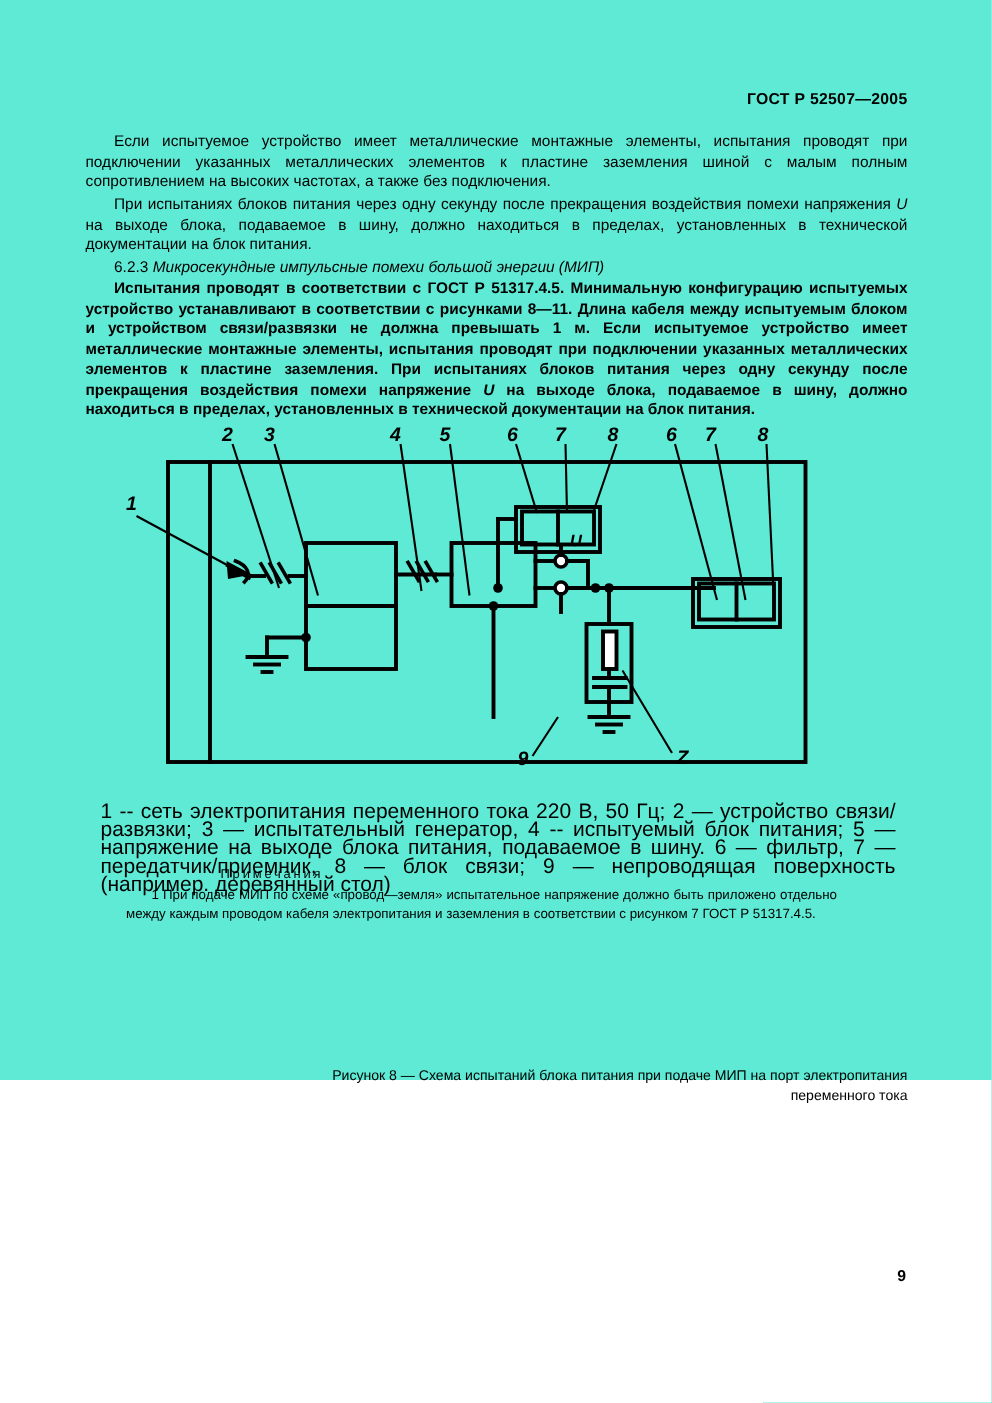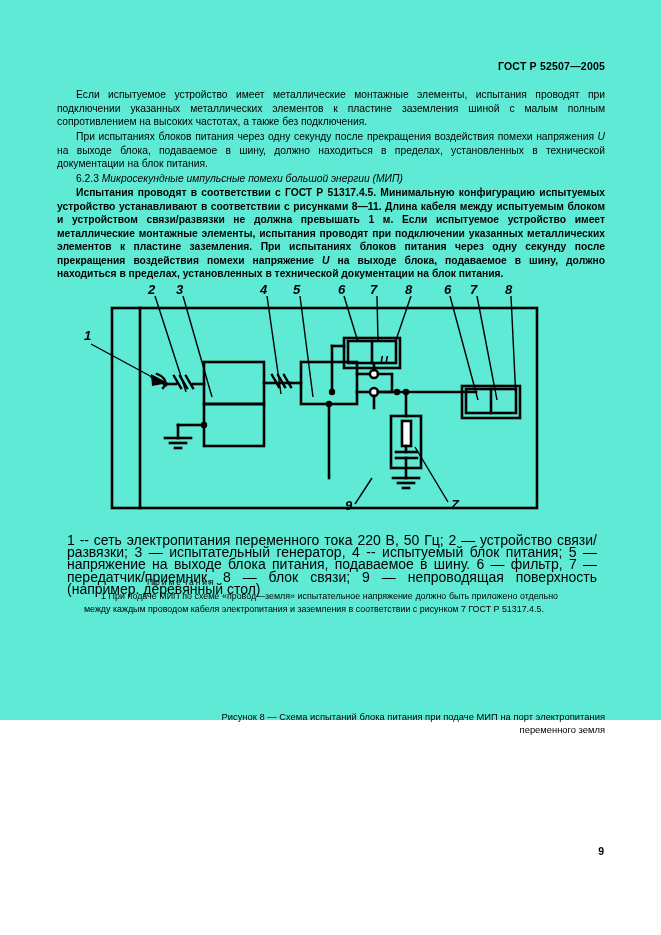--- a/index.html
+++ b/index.html
@@ -253,7 +253,7 @@
 
   <div class="fig-caption">
     <div>Рисунок 8 — Схема испытаний блока питания при подаче МИП на порт электропитания</div>
-    <div>переменного земля</div>
+    <div>переменного тока</div>
   </div>
 
   <div class="page-num">9</div>

